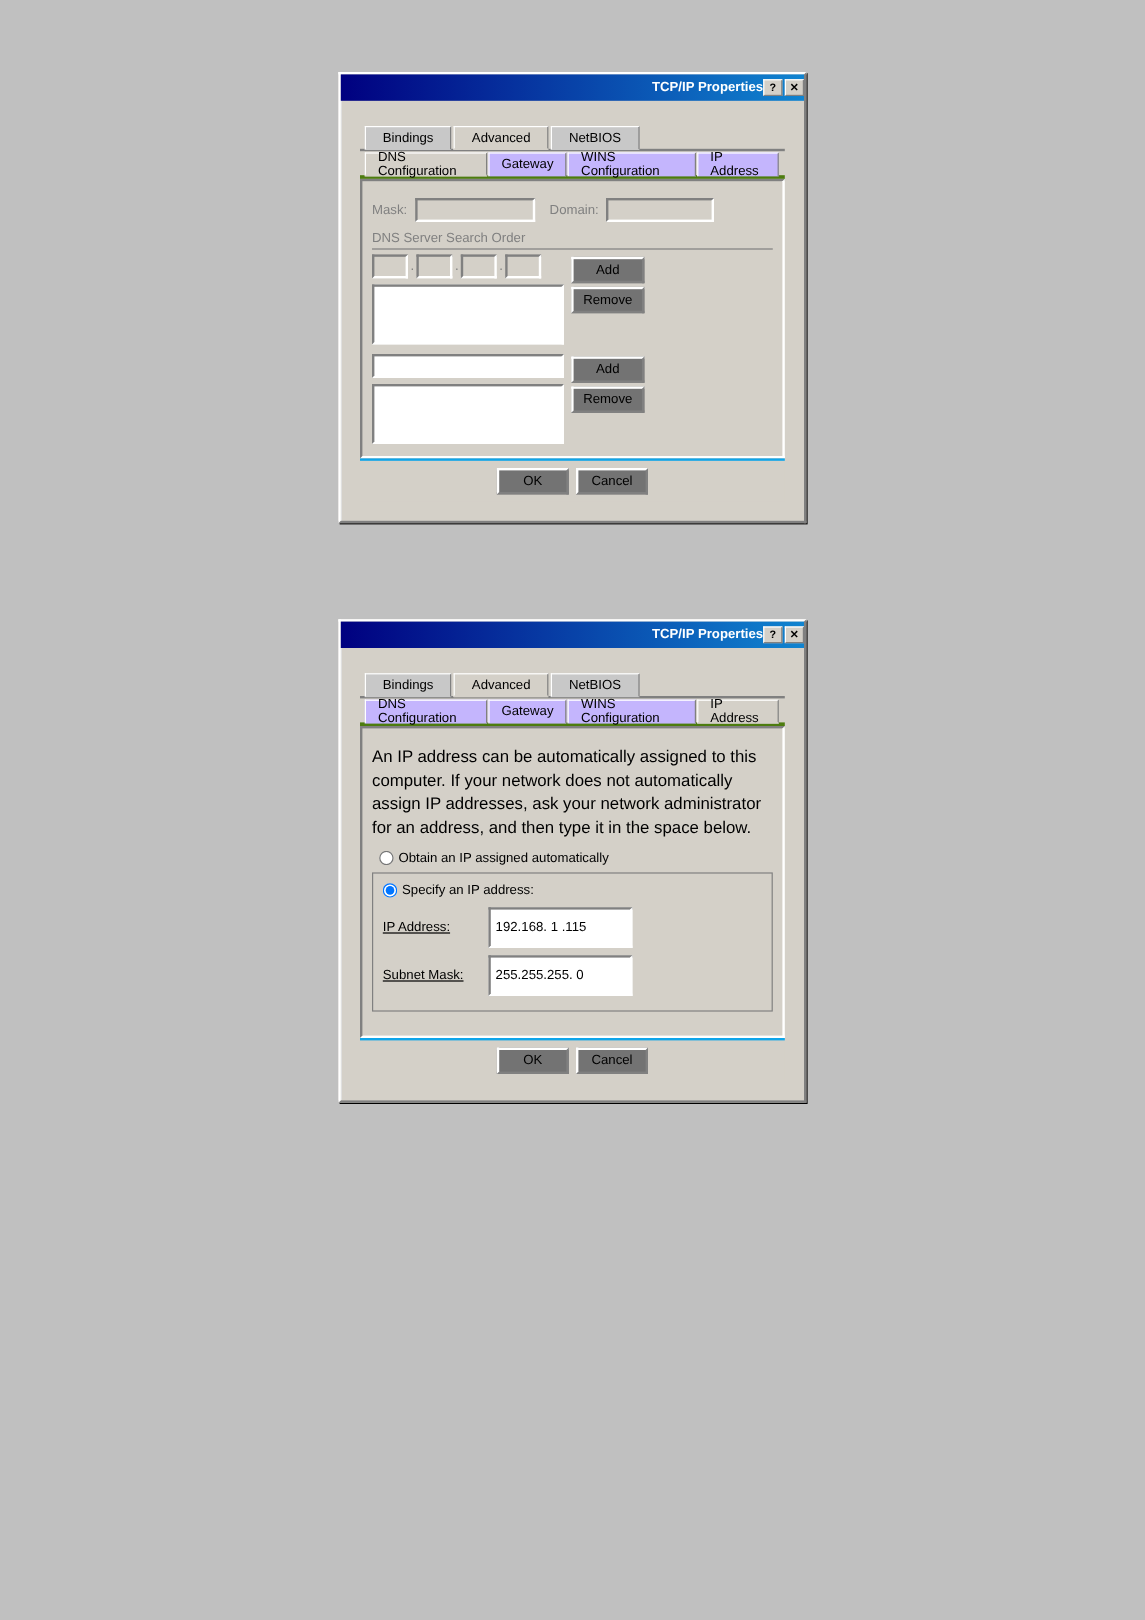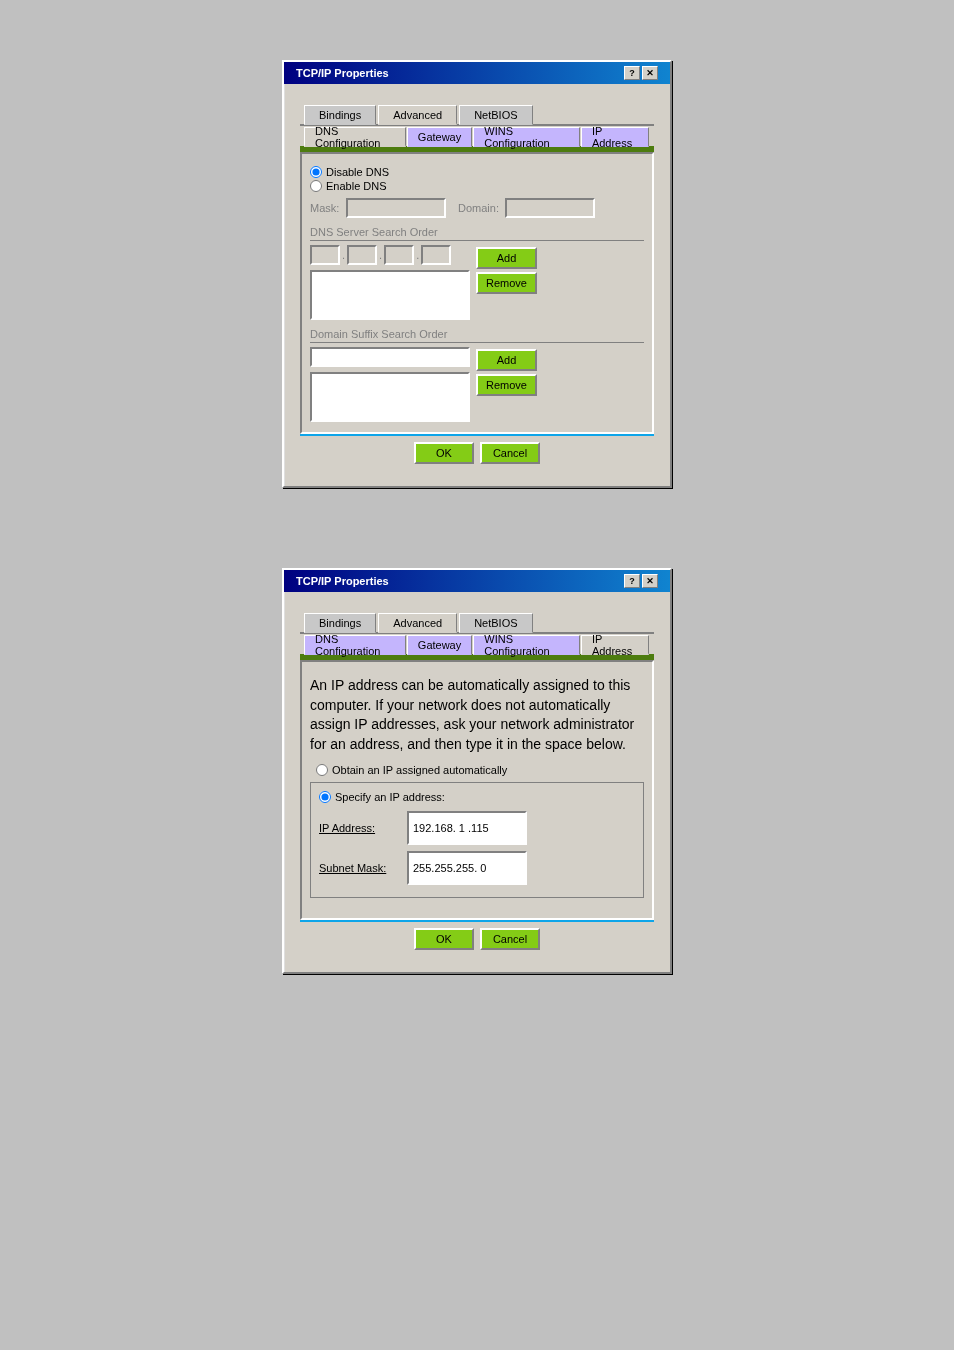--- a/index.html
+++ b/index.html
@@ -32,10 +32,10 @@
     .title-bar {
       background: linear-gradient(to right, #000080, #1084d0);
       color: white;
-      padding: 3px 12px;
-      display: flex;
-      align-items: center;
-      justify-content: space-between;
+      padding: 3px 0;
+      display: flex;
+      align-items: center;
+      justify-content: flex-end;
       height: 22px;
     }
 

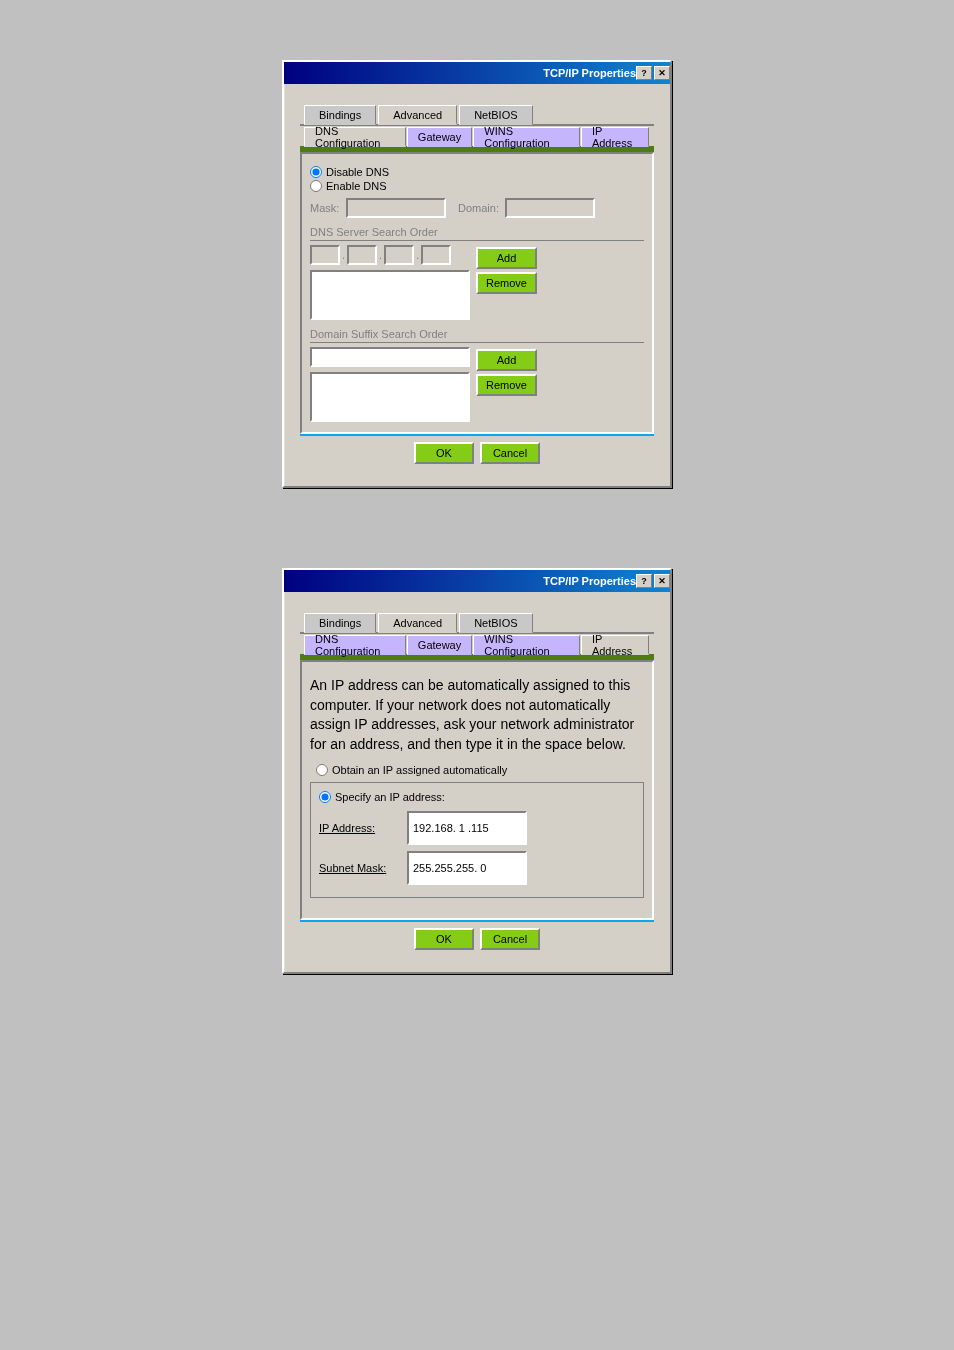--- a/index.html
+++ b/index.html
@@ -275,7 +275,7 @@
       display: flex;
       padding: 0 4px;
       gap: 0;
-      border-bottom: 6px solid #4d7c0f;
+      border-bottom: 3px solid #4d7c0f;
       position: relative;
       justify-content: center;
     }

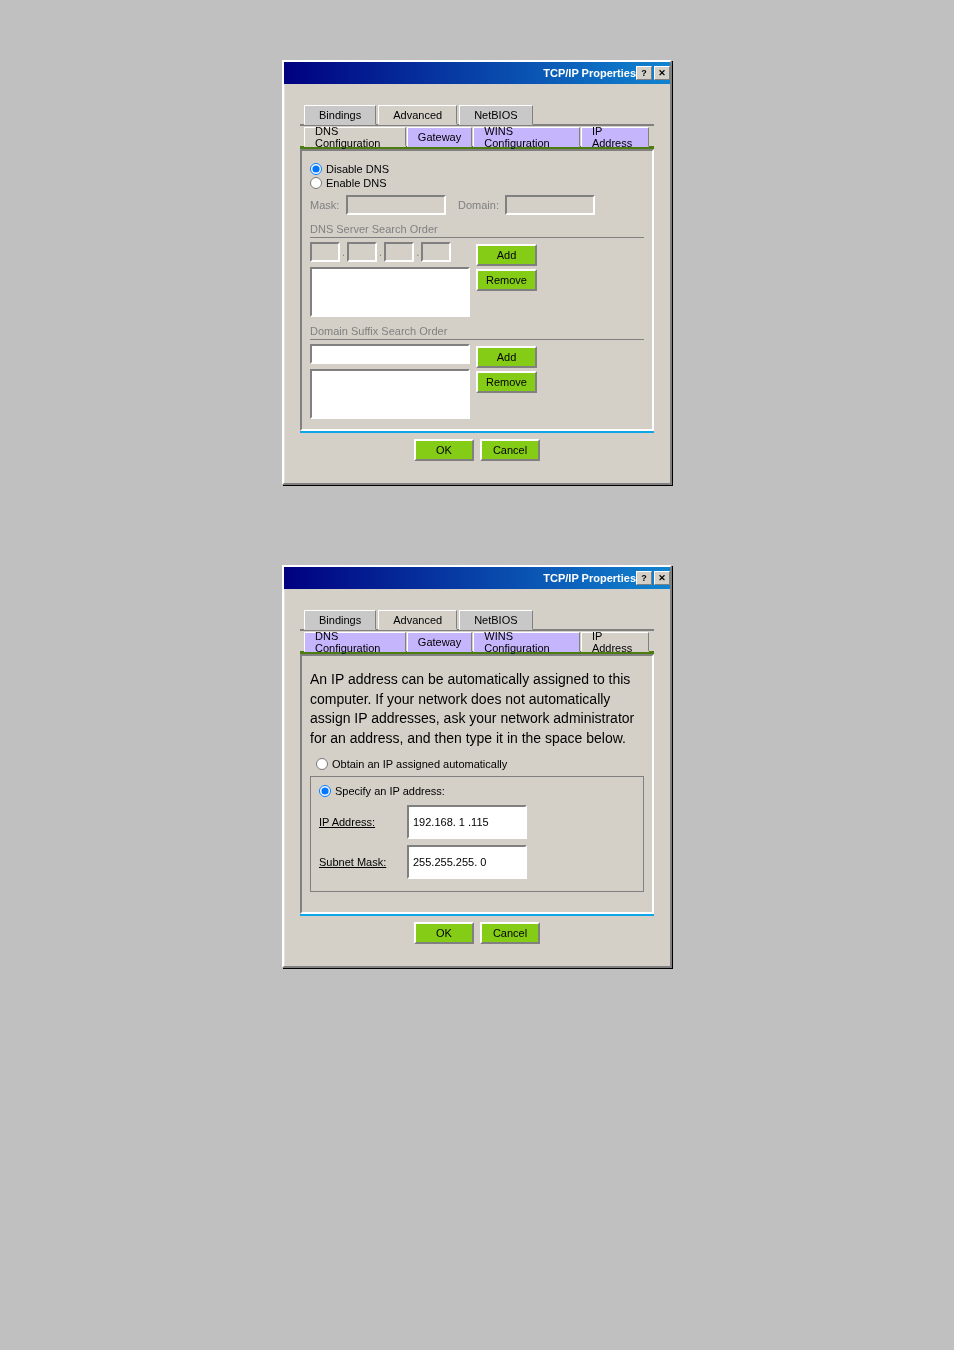--- a/index.html
+++ b/index.html
@@ -330,16 +330,6 @@
 
     <div class="tab-panel">
 
-      <div class="radio-group">
-        <div class="radio-item">
-          <input type="radio" name="dns1" checked="" class="radio-input" style="">
-          <label>Disable DNS</label>
-        </div>
-        <div class="radio-item">
-          <input type="radio" name="dns1" class="radio-input" style="">
-          <label>Enable DNS</label>
-        </div>
-      </div>
 
       <div class="field-row" style="margin-top:6px;">
         <span class="field-label">Mask:</span>

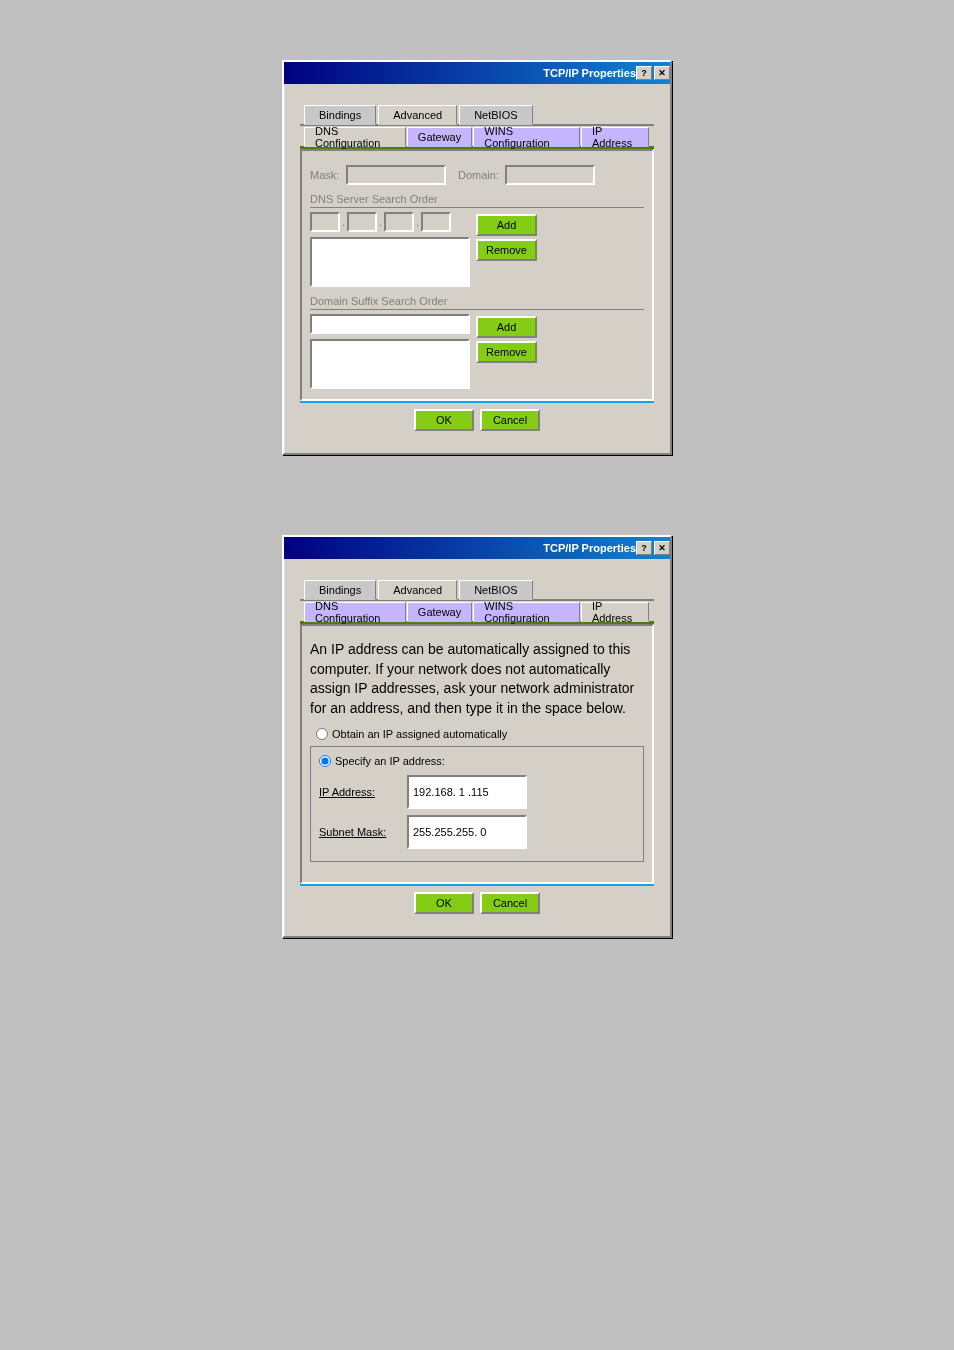--- a/index.html
+++ b/index.html
@@ -160,7 +160,7 @@
     }
 
     .btn {
-      background: #84cc16;
+      background: #737373;
       border: 2px solid;
       border-color: #ffffff #808080 #808080 #ffffff;
       padding: 2px 10px;

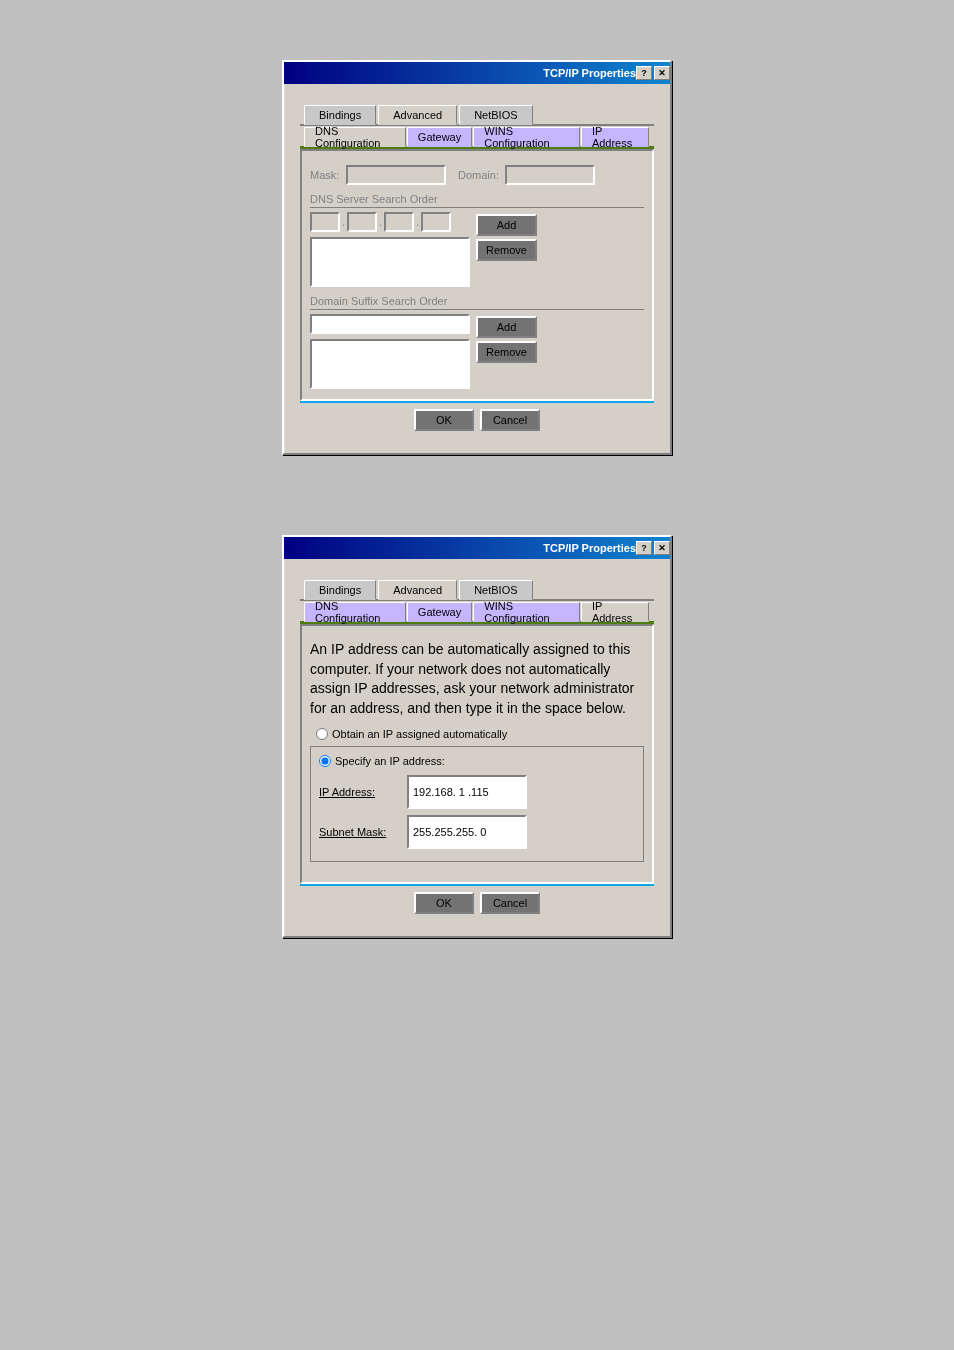--- a/index.html
+++ b/index.html
@@ -361,7 +361,6 @@
       </div>
 
       <div class="dns-section" style="margin-top:8px;">
-        <div class="section-label">Domain Suffix Search Order</div>
         <div class="dns-row-group">
           <div style="display:flex;flex-direction:column;gap:3px;">
             <input type="text" class="text-input" style="width: 160px;">

